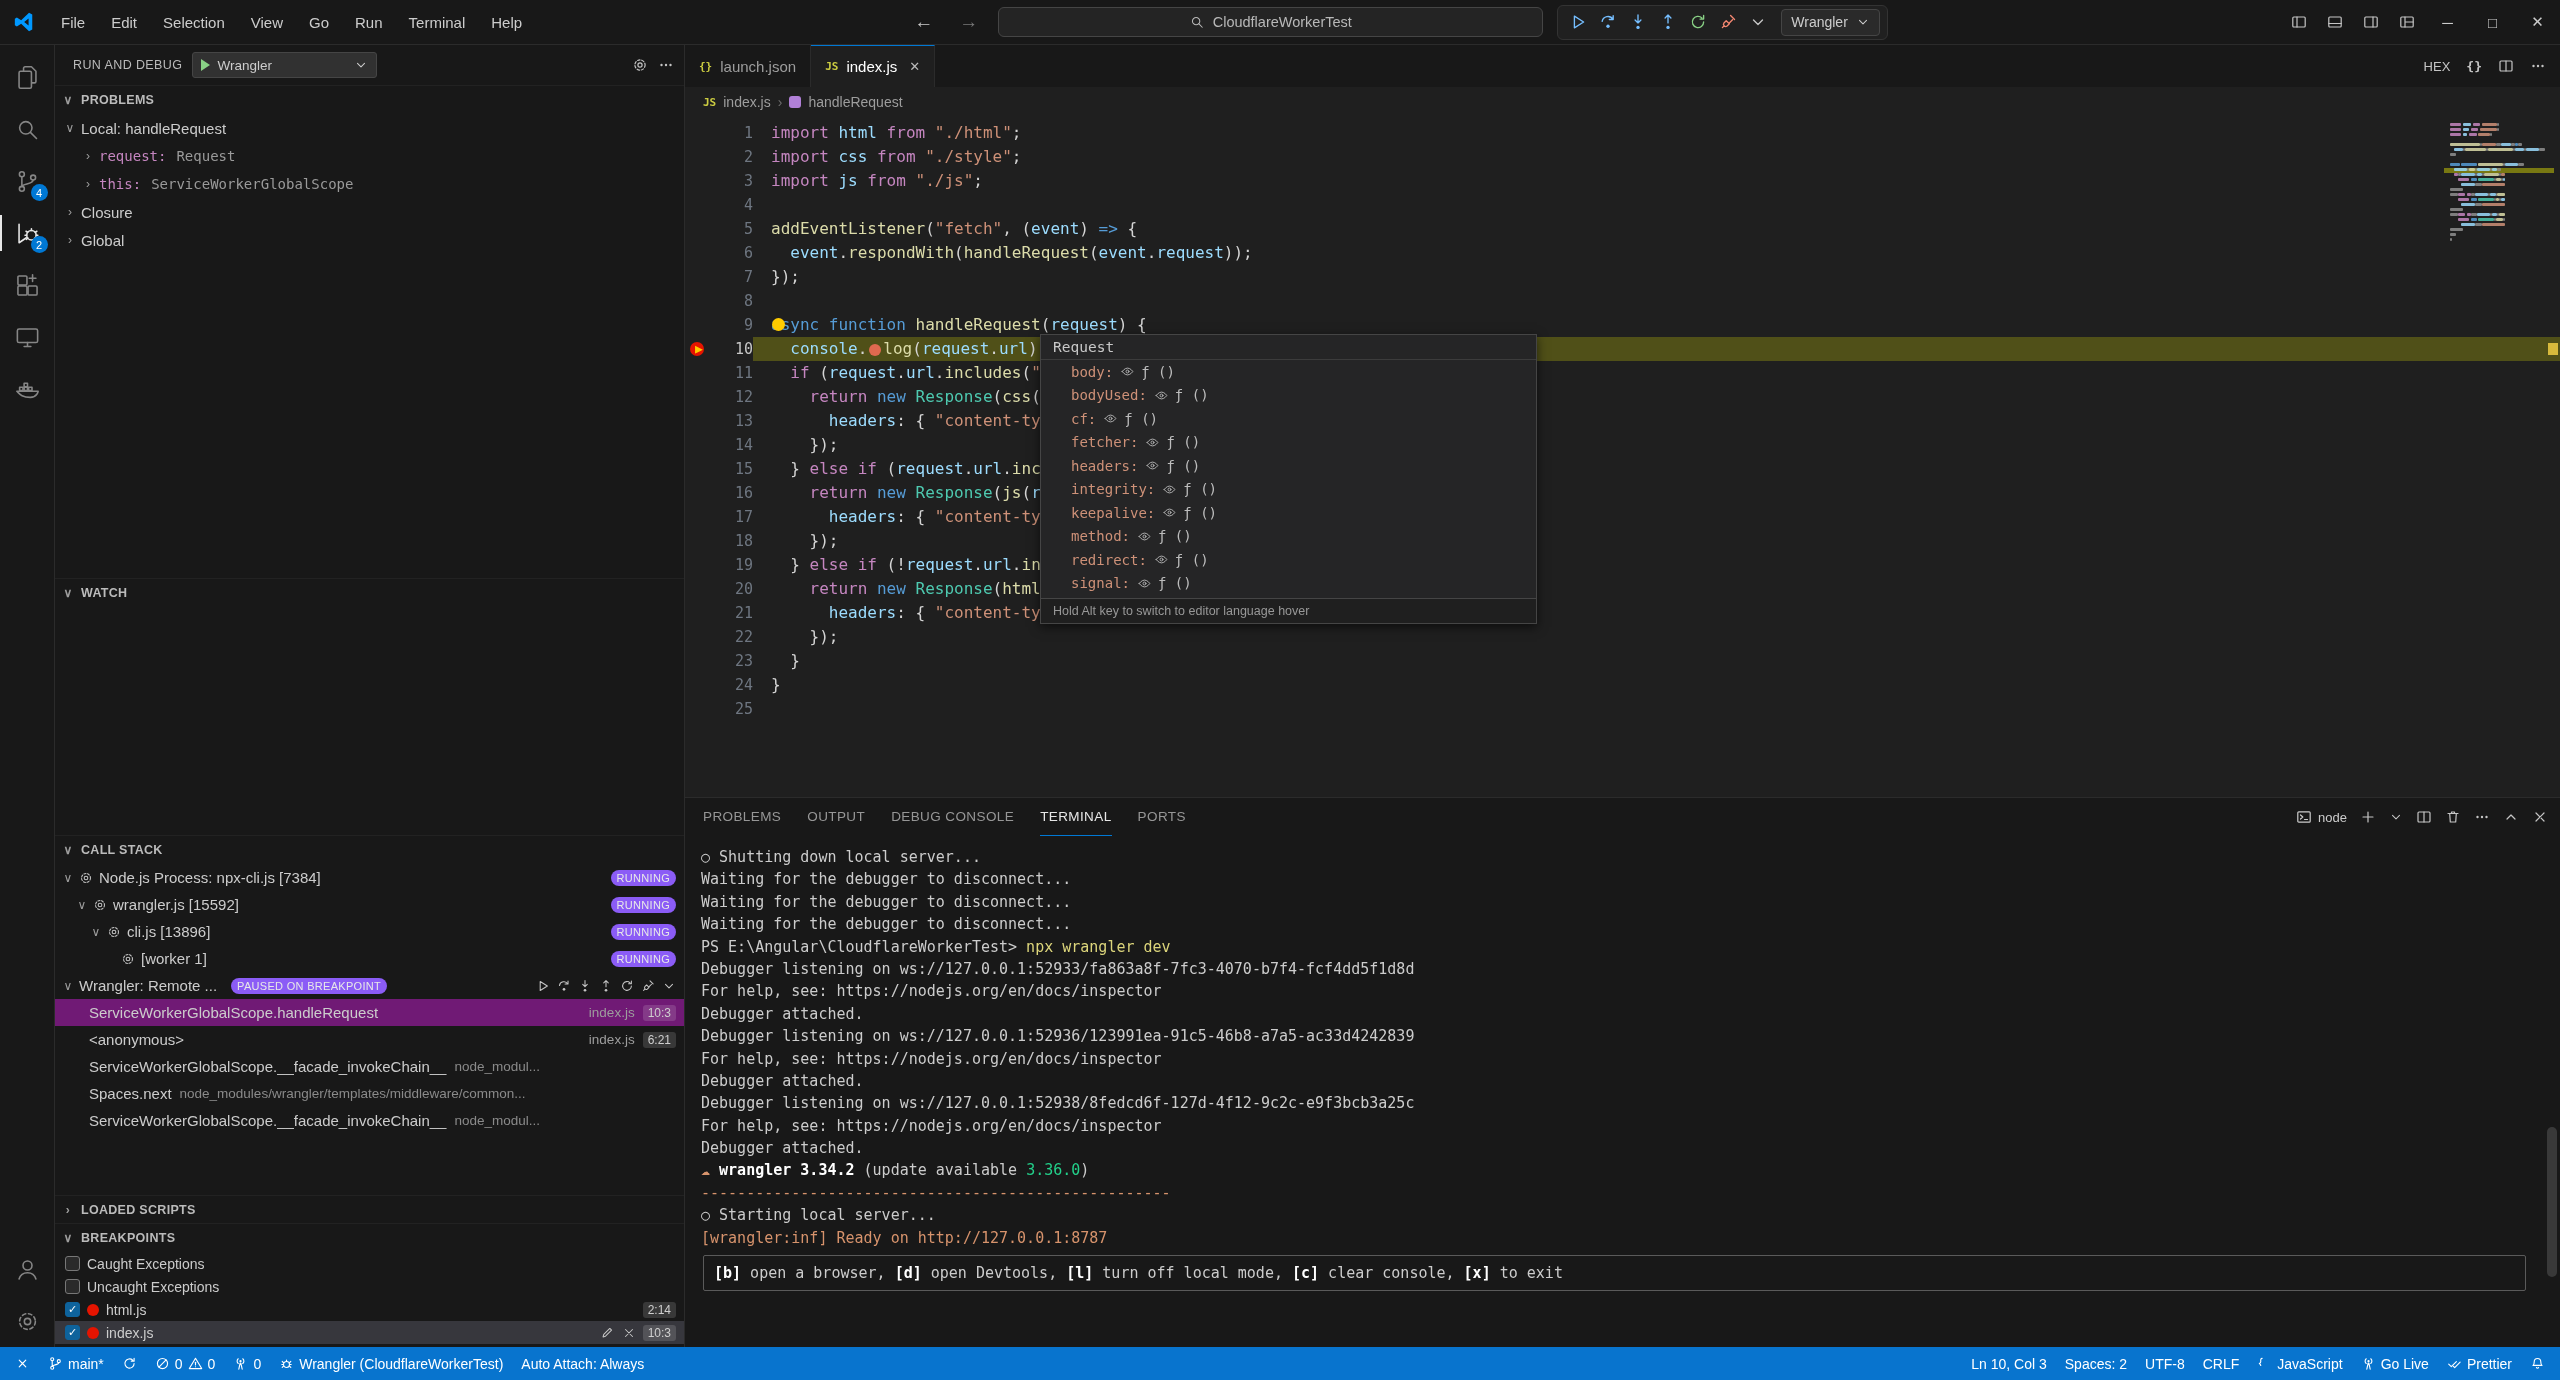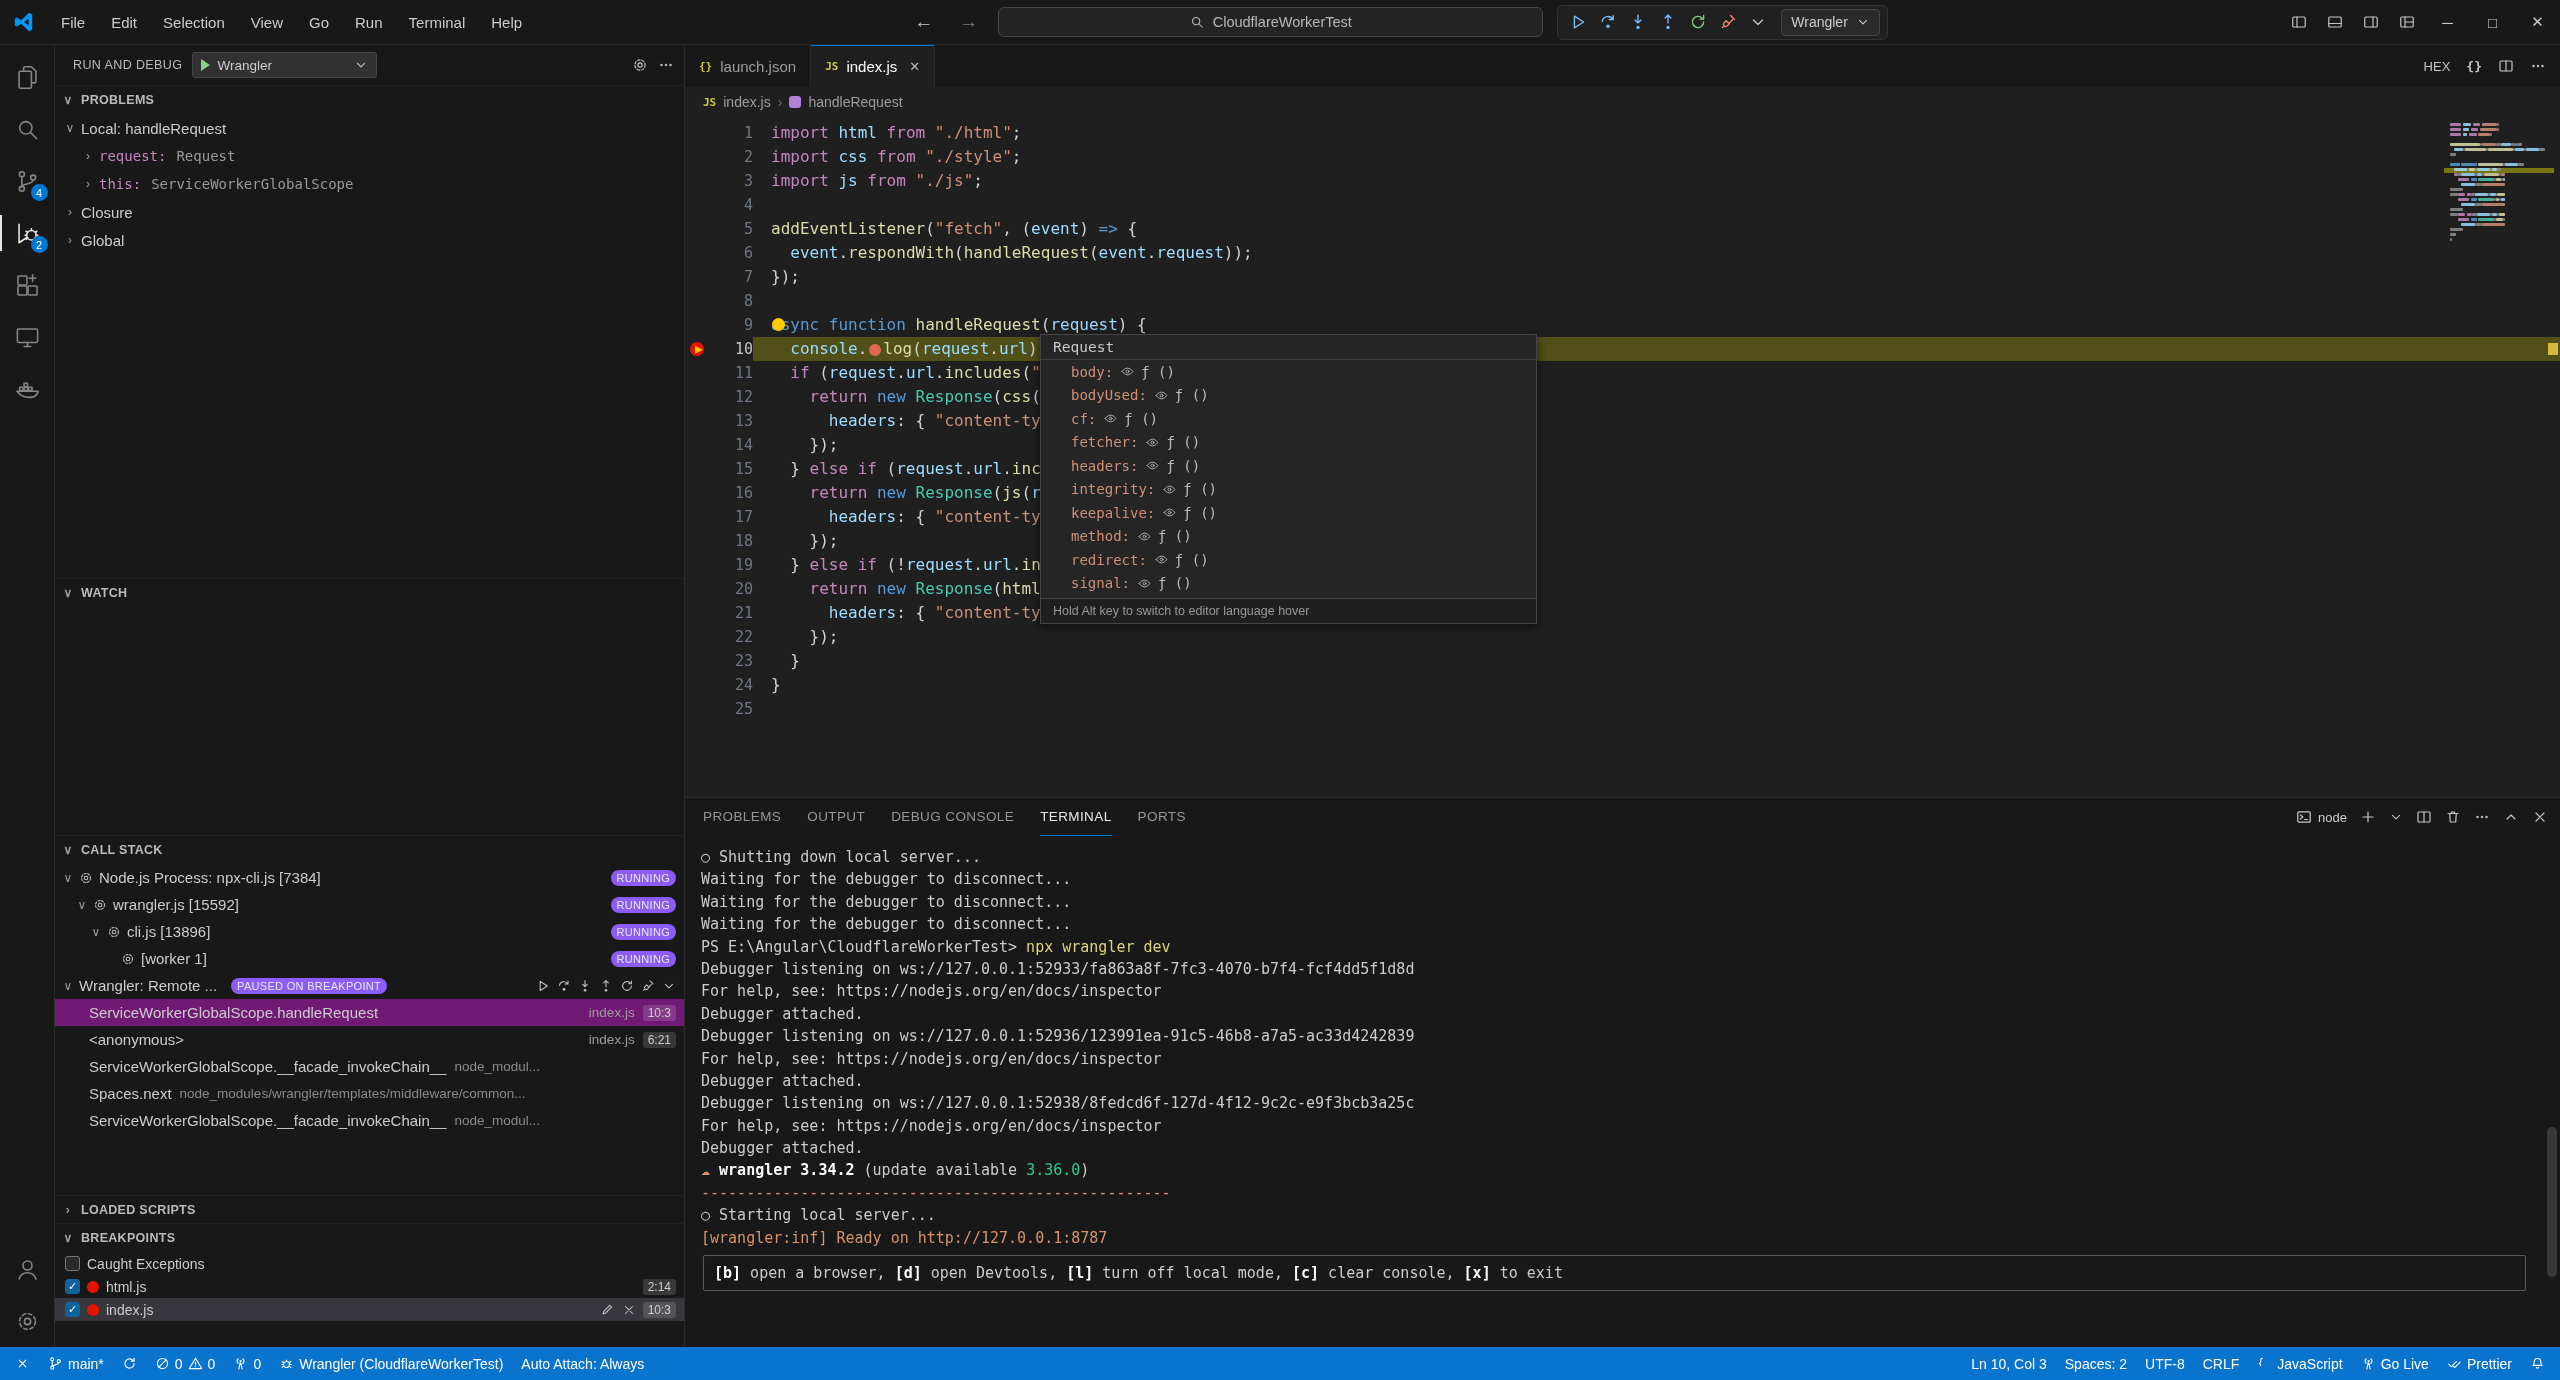--- a/index.html
+++ b/index.html
@@ -568,6 +568,10 @@
               <span class="bp-label">Caught Exceptions</span>
             </div>
             <div class="bp-row">
+              <span class="cbox"></span>
+              <span class="bp-label">Uncaught Exceptions</span>
+            </div>
+            <div class="bp-row">
               <span class="cbox on">✓</span>
               <span class="bp-dot-s"></span>
               <span class="bp-label">html.js</span>

